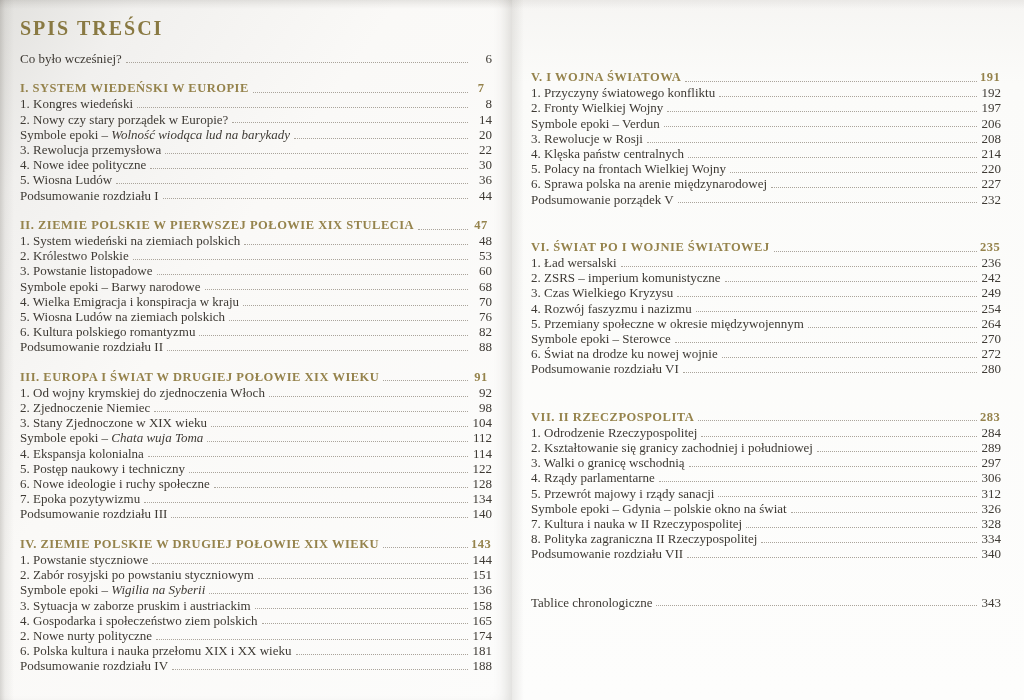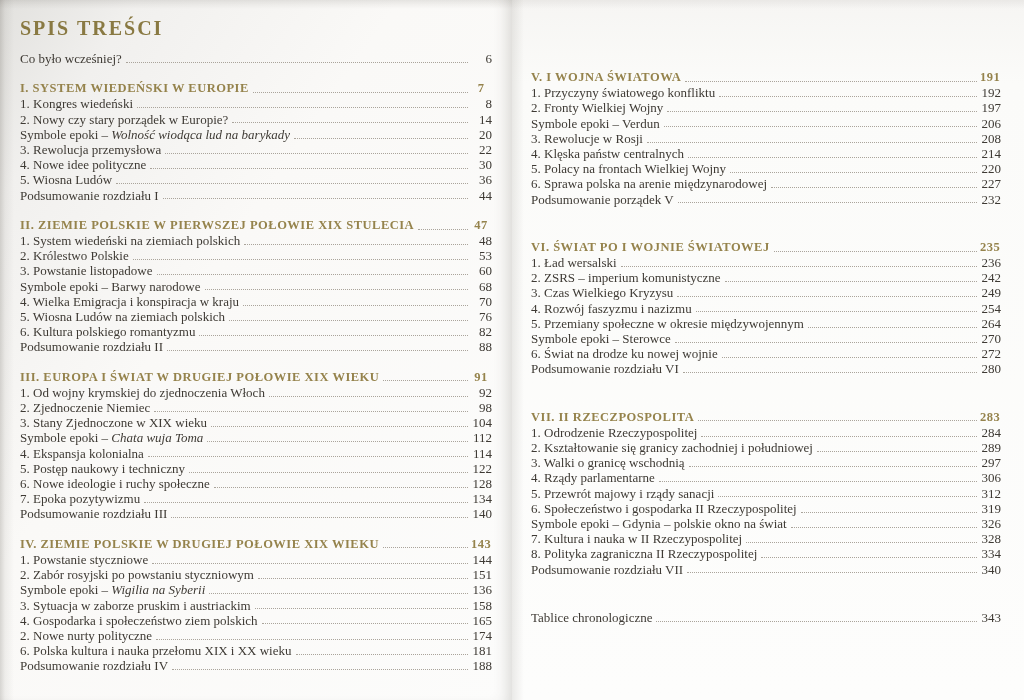--- a/index.html
+++ b/index.html
@@ -384,11 +384,6 @@
               <span class="pnum">312</span>
             </div>
             <div class="toc-row">
-              <span class="lbl"><span>6. Społeczeństwo i gospodarka II Rzeczypospolitej</span></span>
-              <span class="leader"></span>
-              <span class="pnum">319</span>
-            </div>
-            <div class="toc-row">
               <span class="lbl"><span>Symbole epoki – Gdynia – polskie okno na świat</span></span>
               <span class="leader"></span>
               <span class="pnum">326</span>

